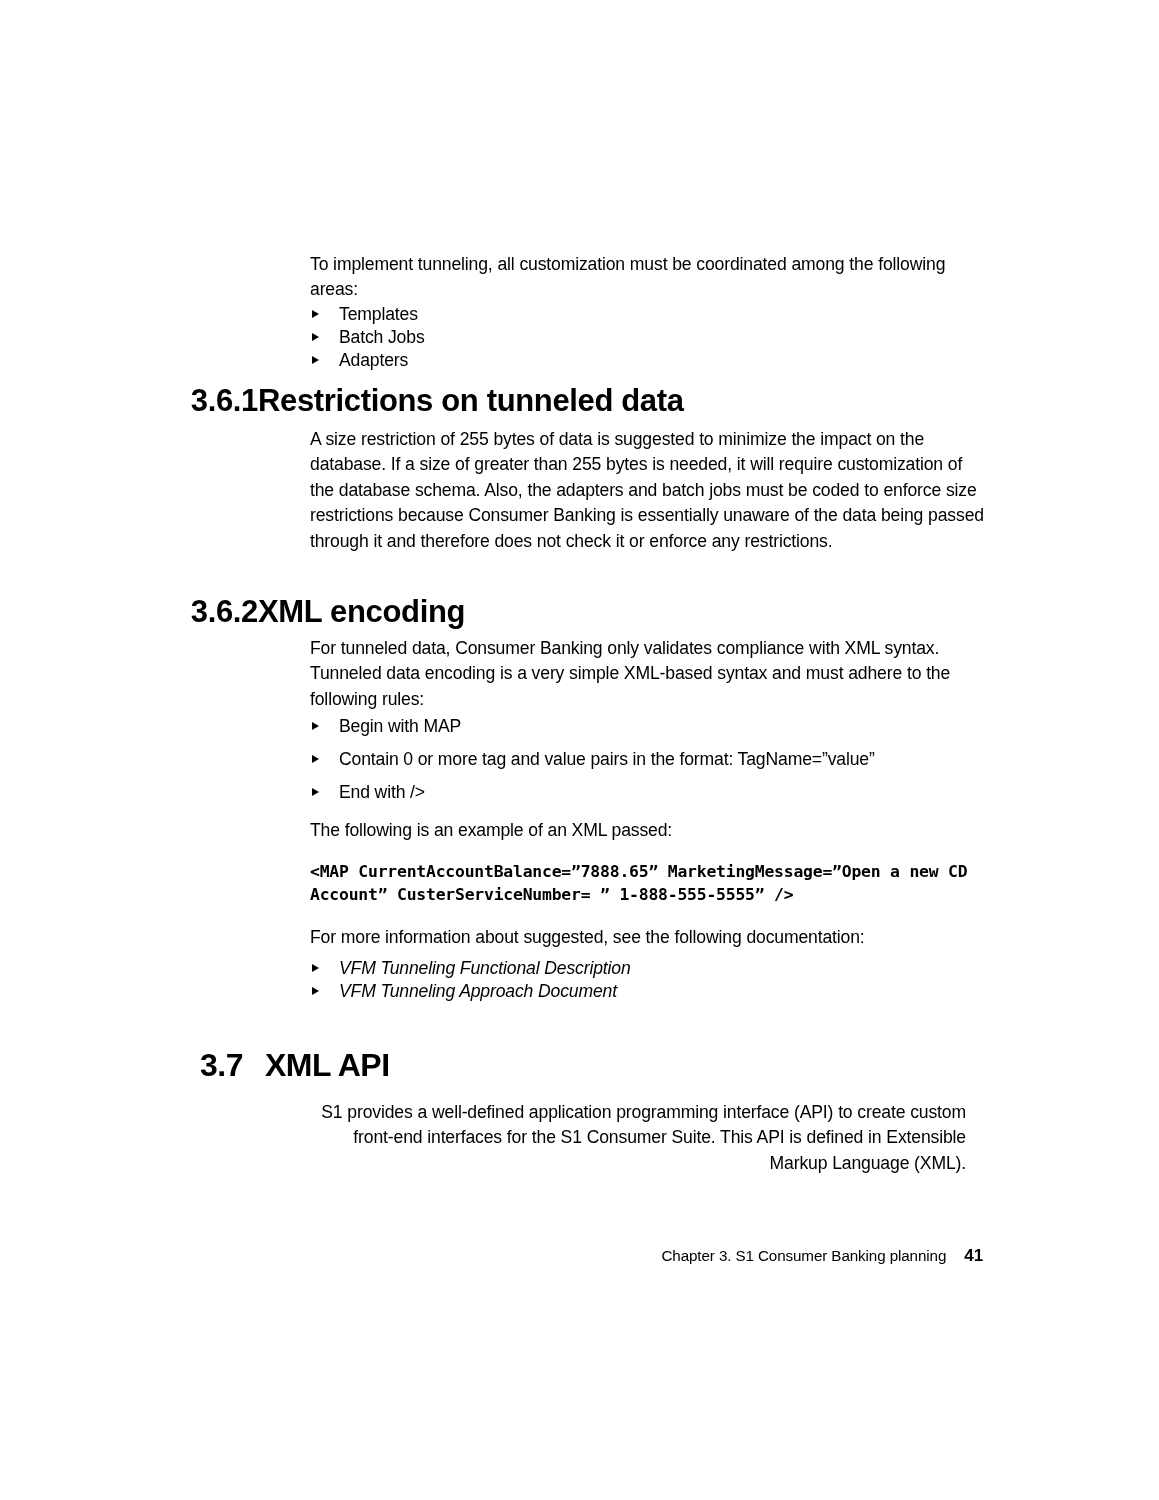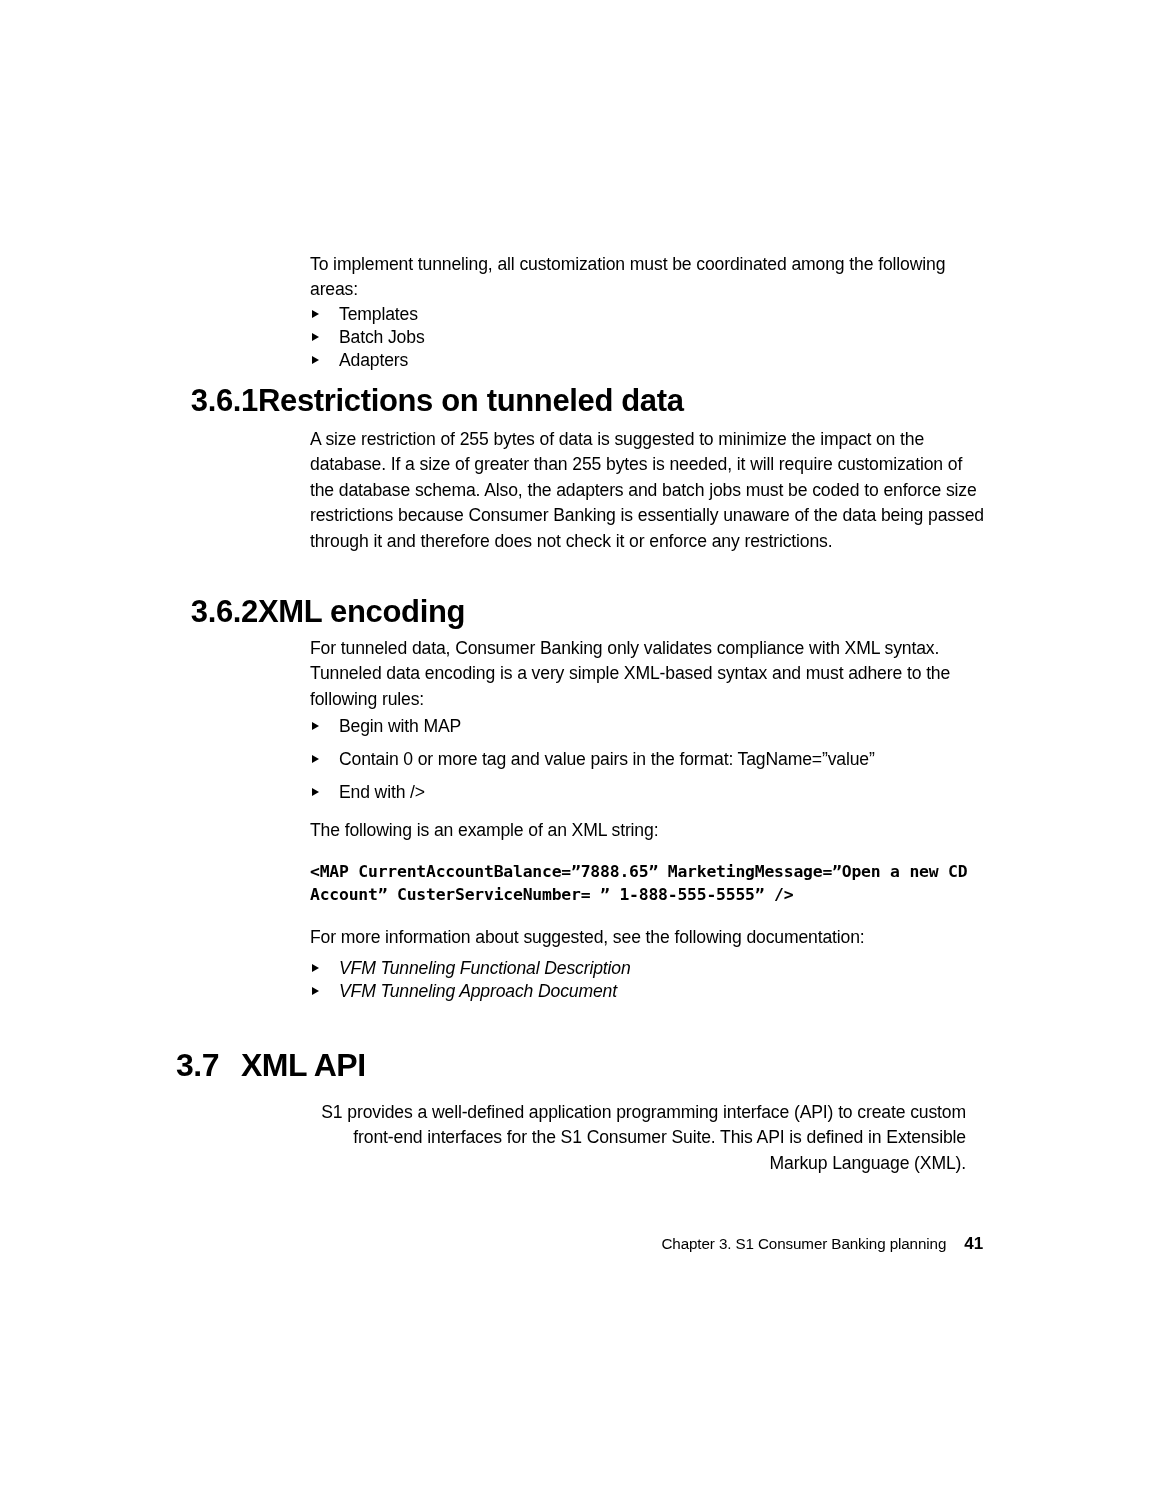--- a/index.html
+++ b/index.html
@@ -173,7 +173,7 @@
     </div>
   </div>
 
-  <div class="para" style="top:818px;">The following is an example of an XML string:</div>
+  <div class="para" style="top:818px;">The following is an example of an XML passed:</div>
 
   <div class="code" style="top:860px; width:660px;">&lt;MAP CurrentAccountBalance=”7888.65” MarketingMessage=”Open a new CD Account” CusterServiceNumber= ” 1-888-555-5555” /&gt;</div>
 

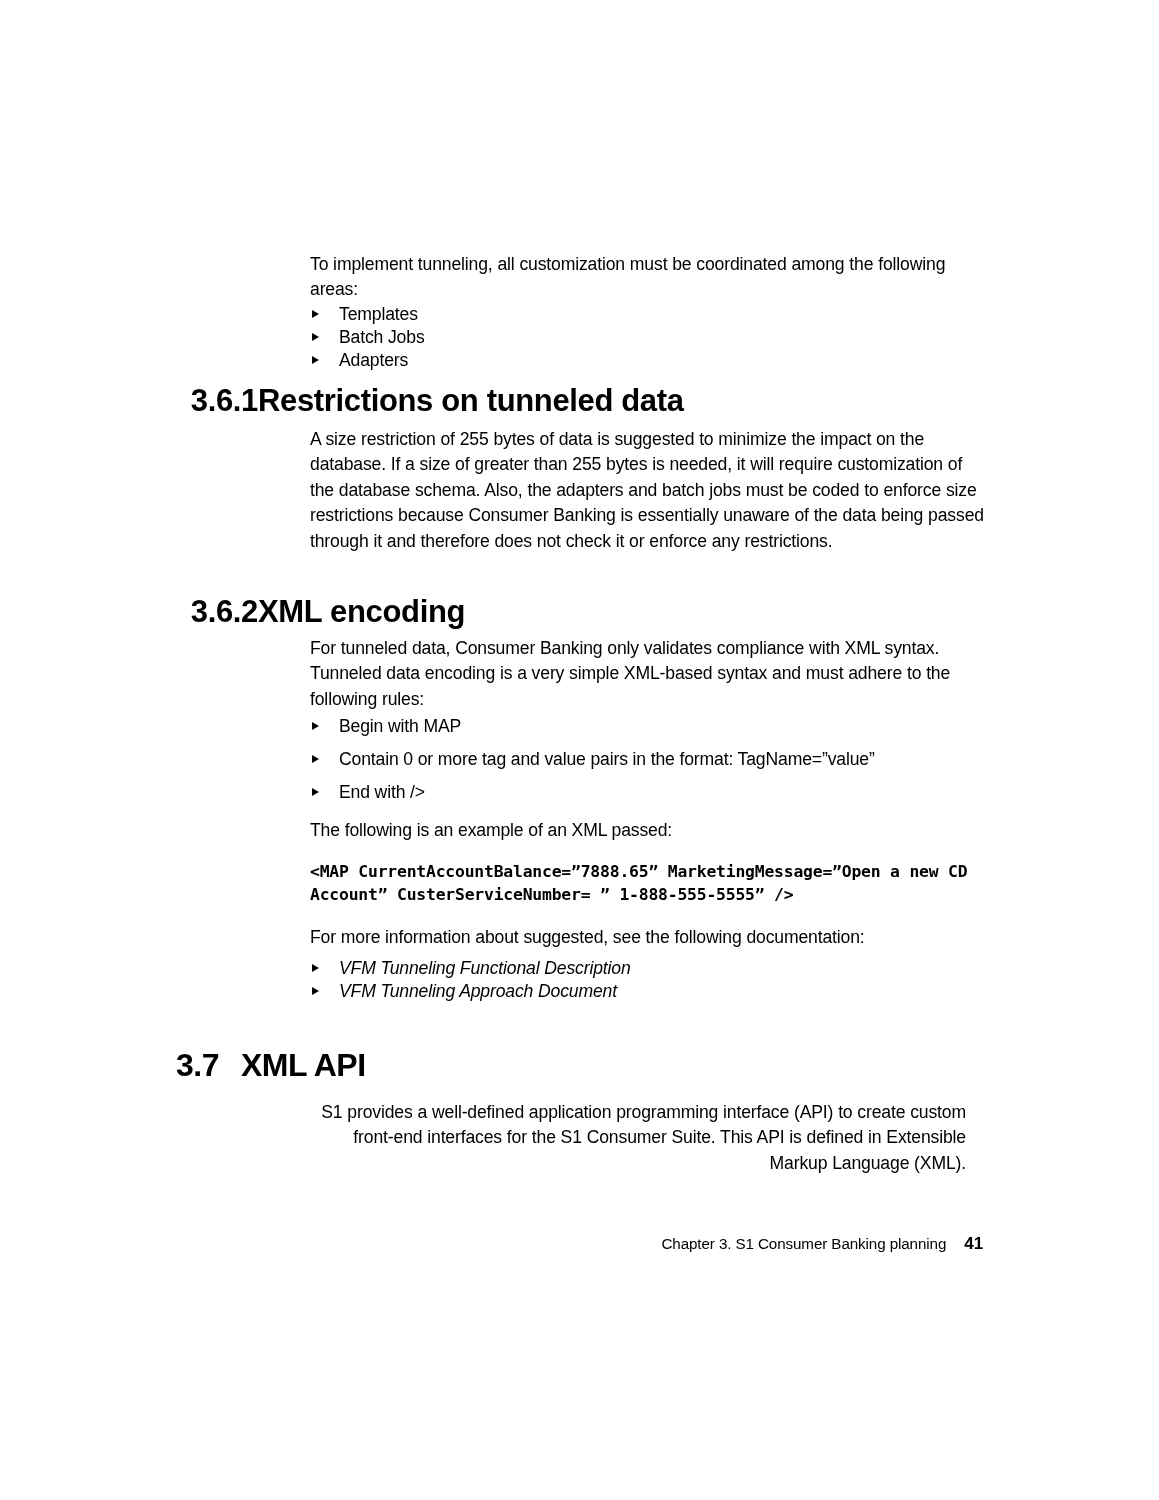--- a/index.html
+++ b/index.html
@@ -190,7 +190,7 @@
     </div>
   </div>
 
-  <div class="h2" style="top:1047px;">
+  <div class="h2" style="top:1047px;margin-left:24px;">
     <span class="num">3.7</span><span>XML API</span>
   </div>
   <div class="para" style="top:1100px; width:656px;text-align:right;">S1 provides a well-defined application programming interface (API) to create custom front-end interfaces for the S1 Consumer Suite. This API is defined in Extensible Markup Language (XML).</div>

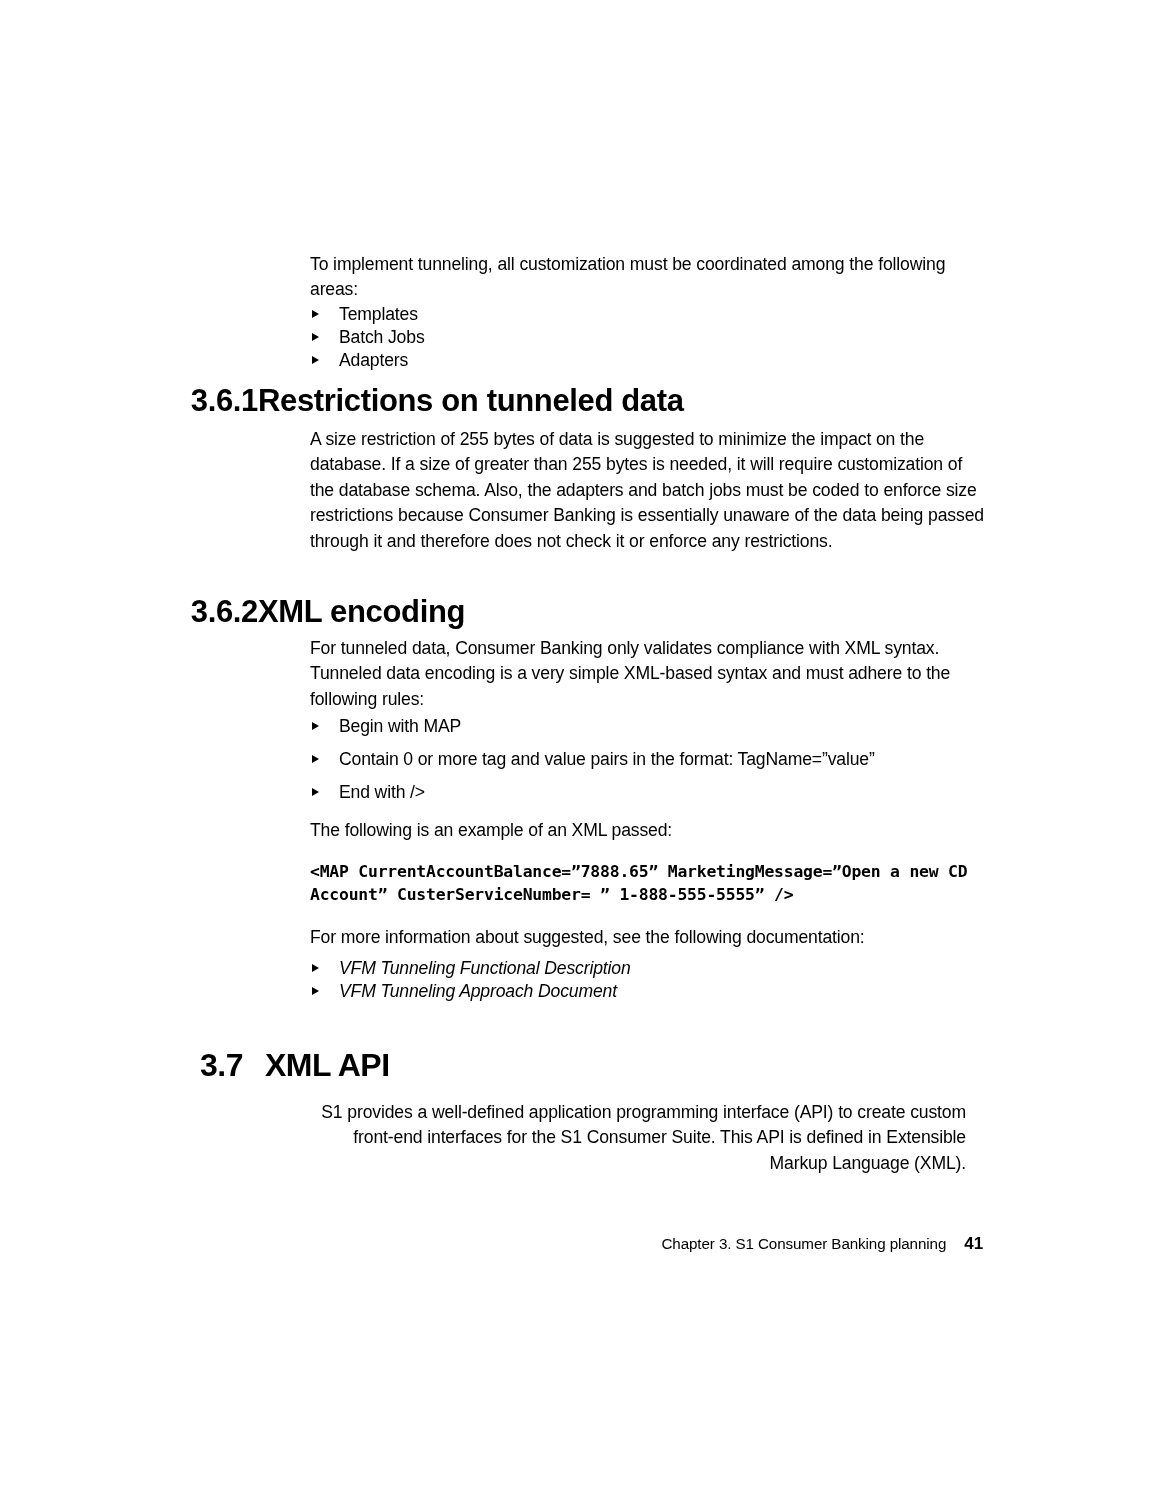--- a/index.html
+++ b/index.html
@@ -108,7 +108,7 @@
     position: absolute;
     left: 0;
     right: 0;
-    bottom: 12px;
+    bottom: 0;
     height: 60px;
     padding-left: 37px;
   }

